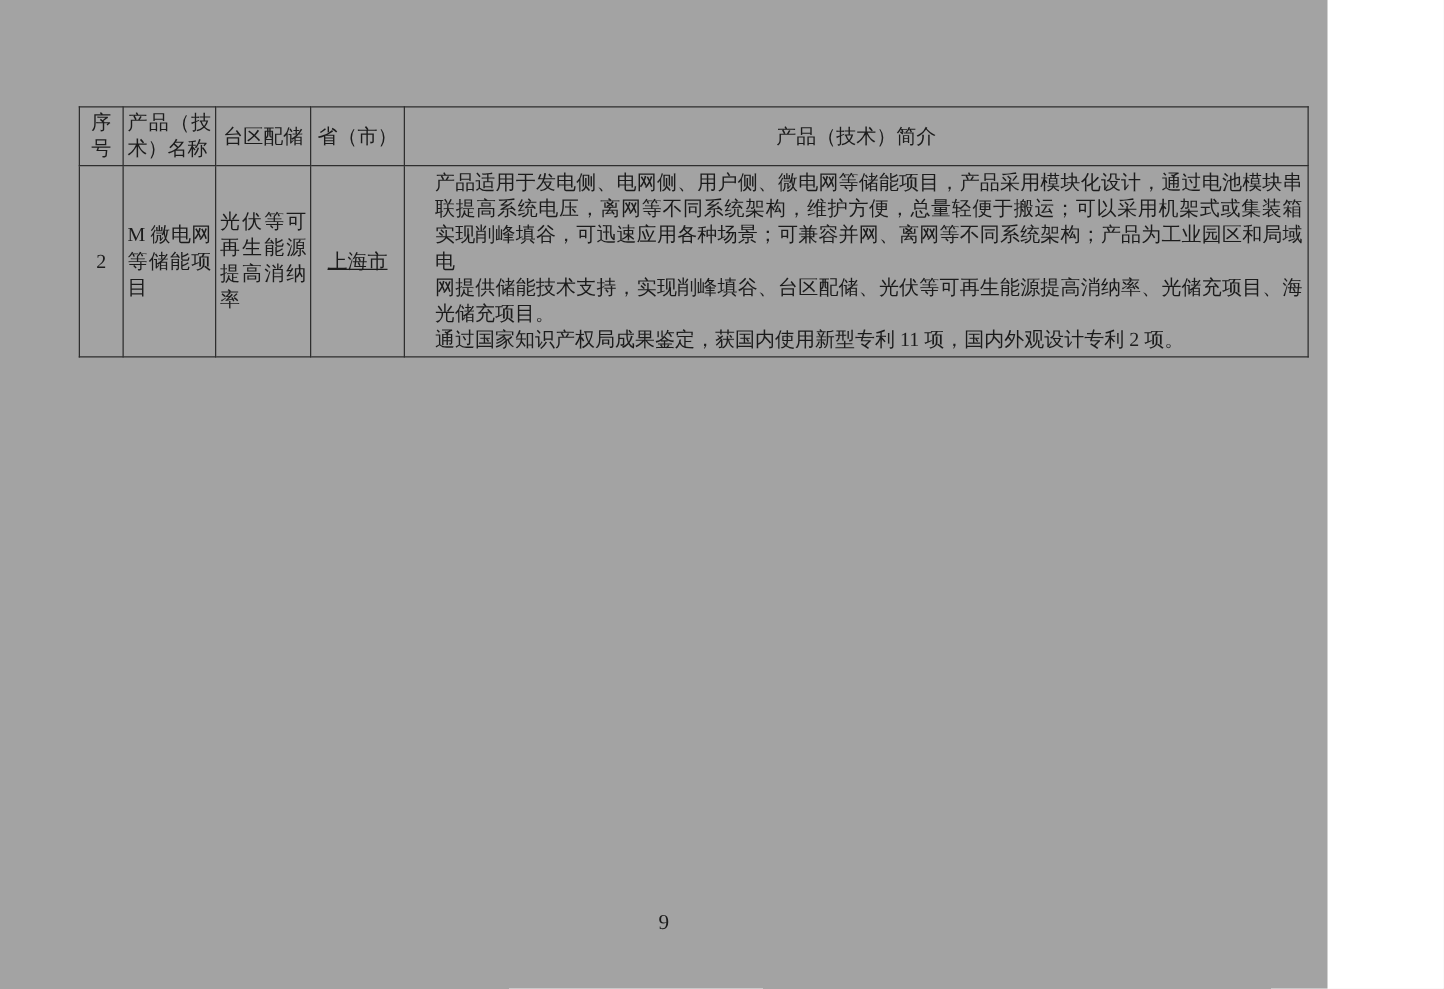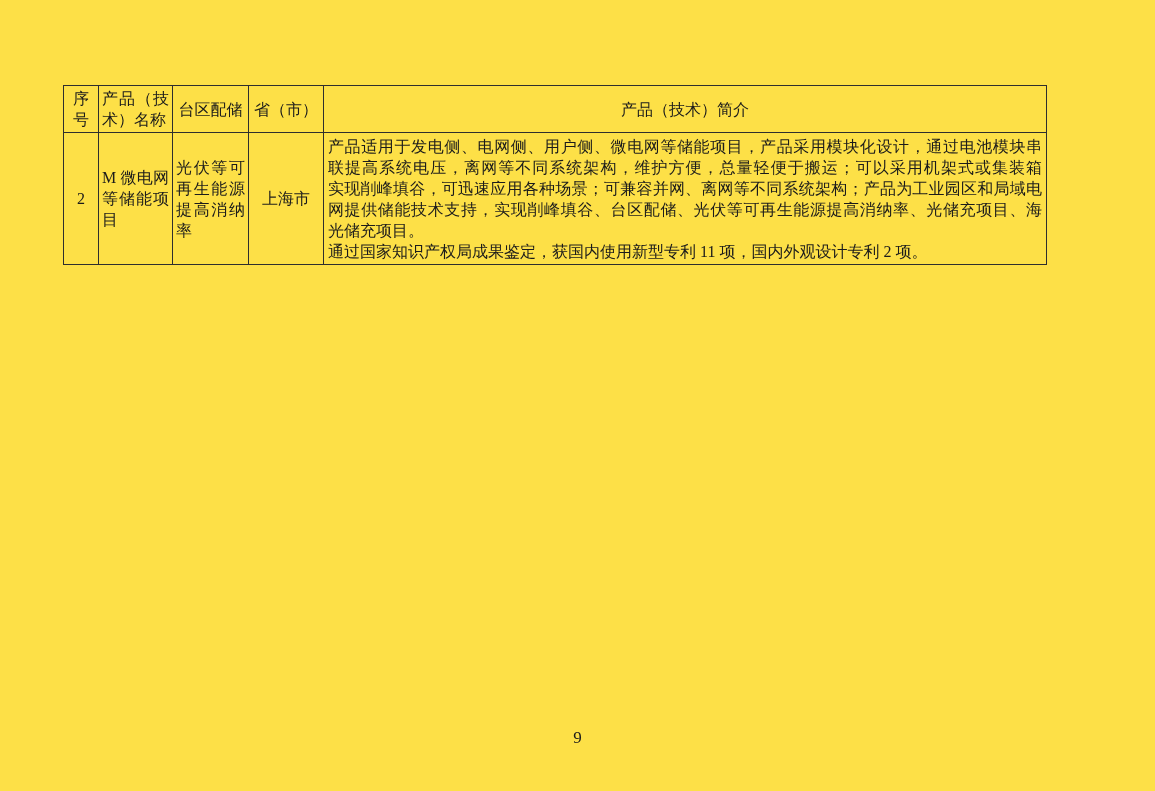--- a/index.html
+++ b/index.html
@@ -12,8 +12,8 @@
   }
   .page {
     position: relative;
-    width: 1155px; height: 791px;
-    background: #fde047;
+    width: 1062px; height: 791px;
+    background: #a3a3a3;
     overflow: hidden;
   }
   table.doc-table {

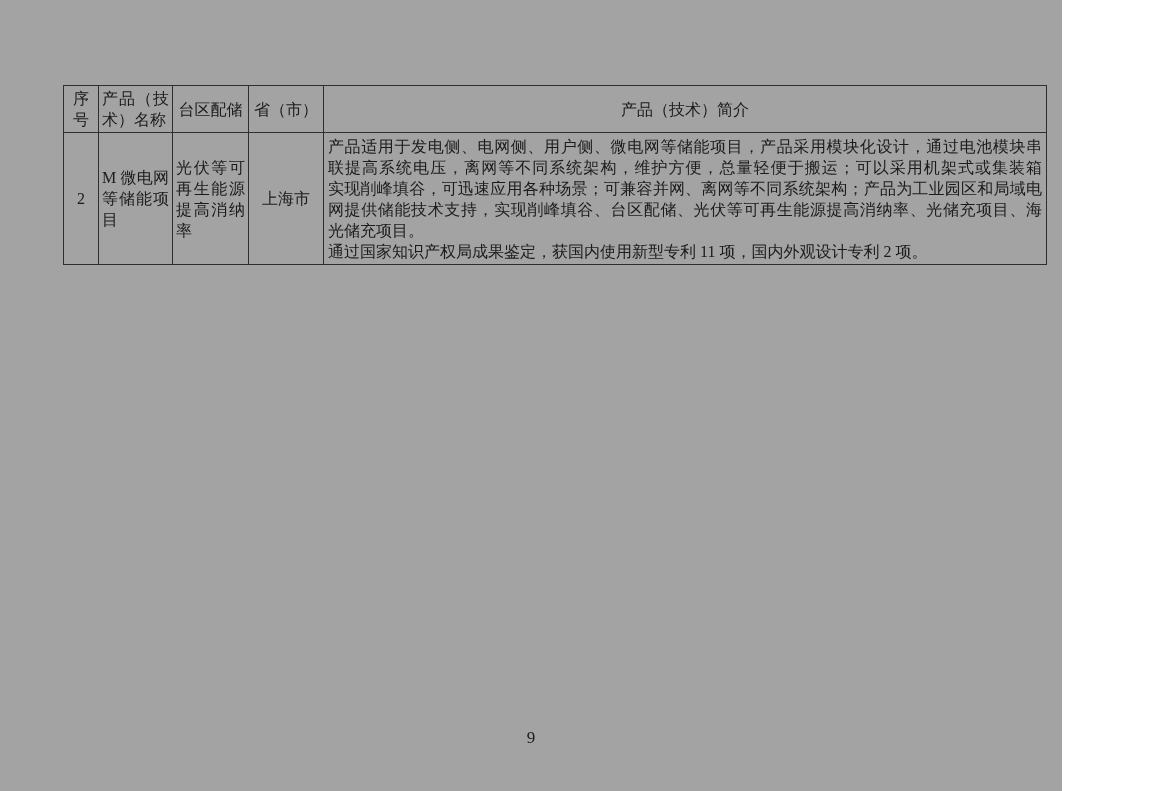--- a/index.html
+++ b/index.html
@@ -55,6 +55,7 @@
     line-height: 21px;
     white-space: nowrap;
     text-align: left;
+    margin-left: 20px;
   }
   .intro-line.fill {
     white-space: normal;

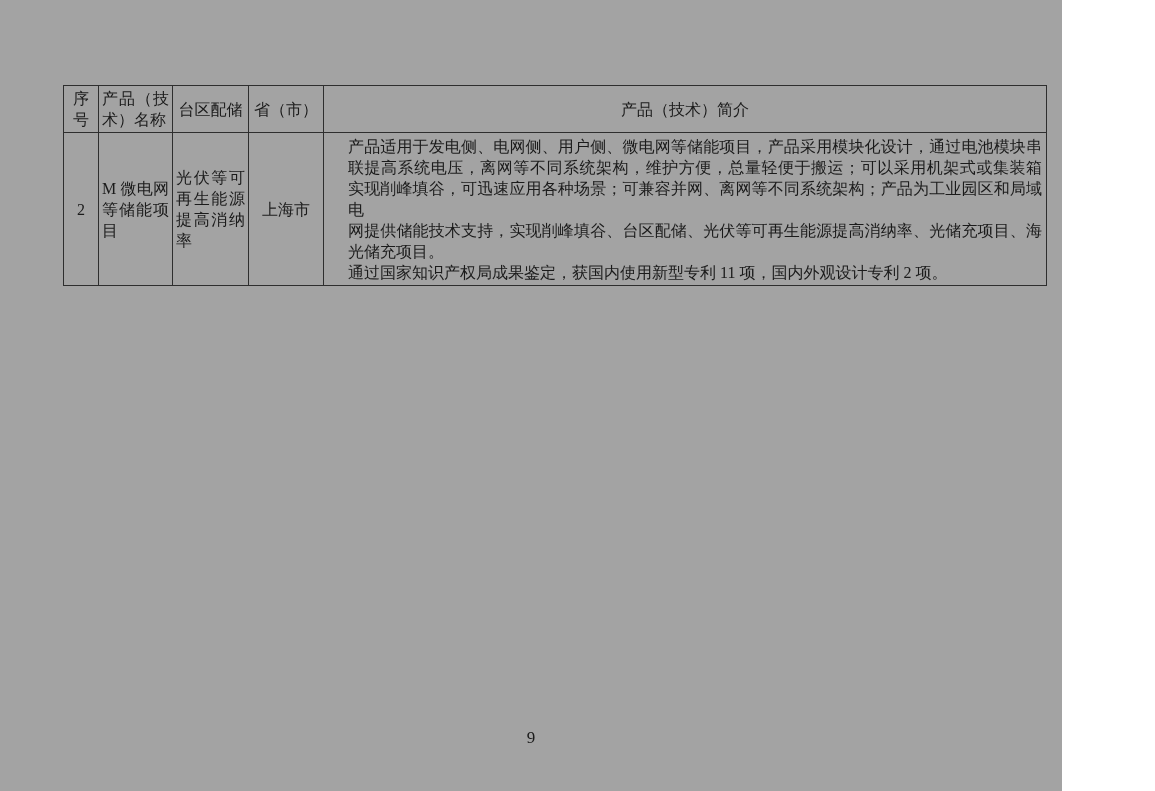--- a/index.html
+++ b/index.html
@@ -45,7 +45,7 @@
     text-align-last: left;
     padding: 2px 3px;
   }
-  td.cell-province { text-align: center; }
+  td.cell-province { text-align: center; text-decoration: underline; }
   td.cell-intro {
     vertical-align: top;
     padding: 3px 4px 2px 4px;

